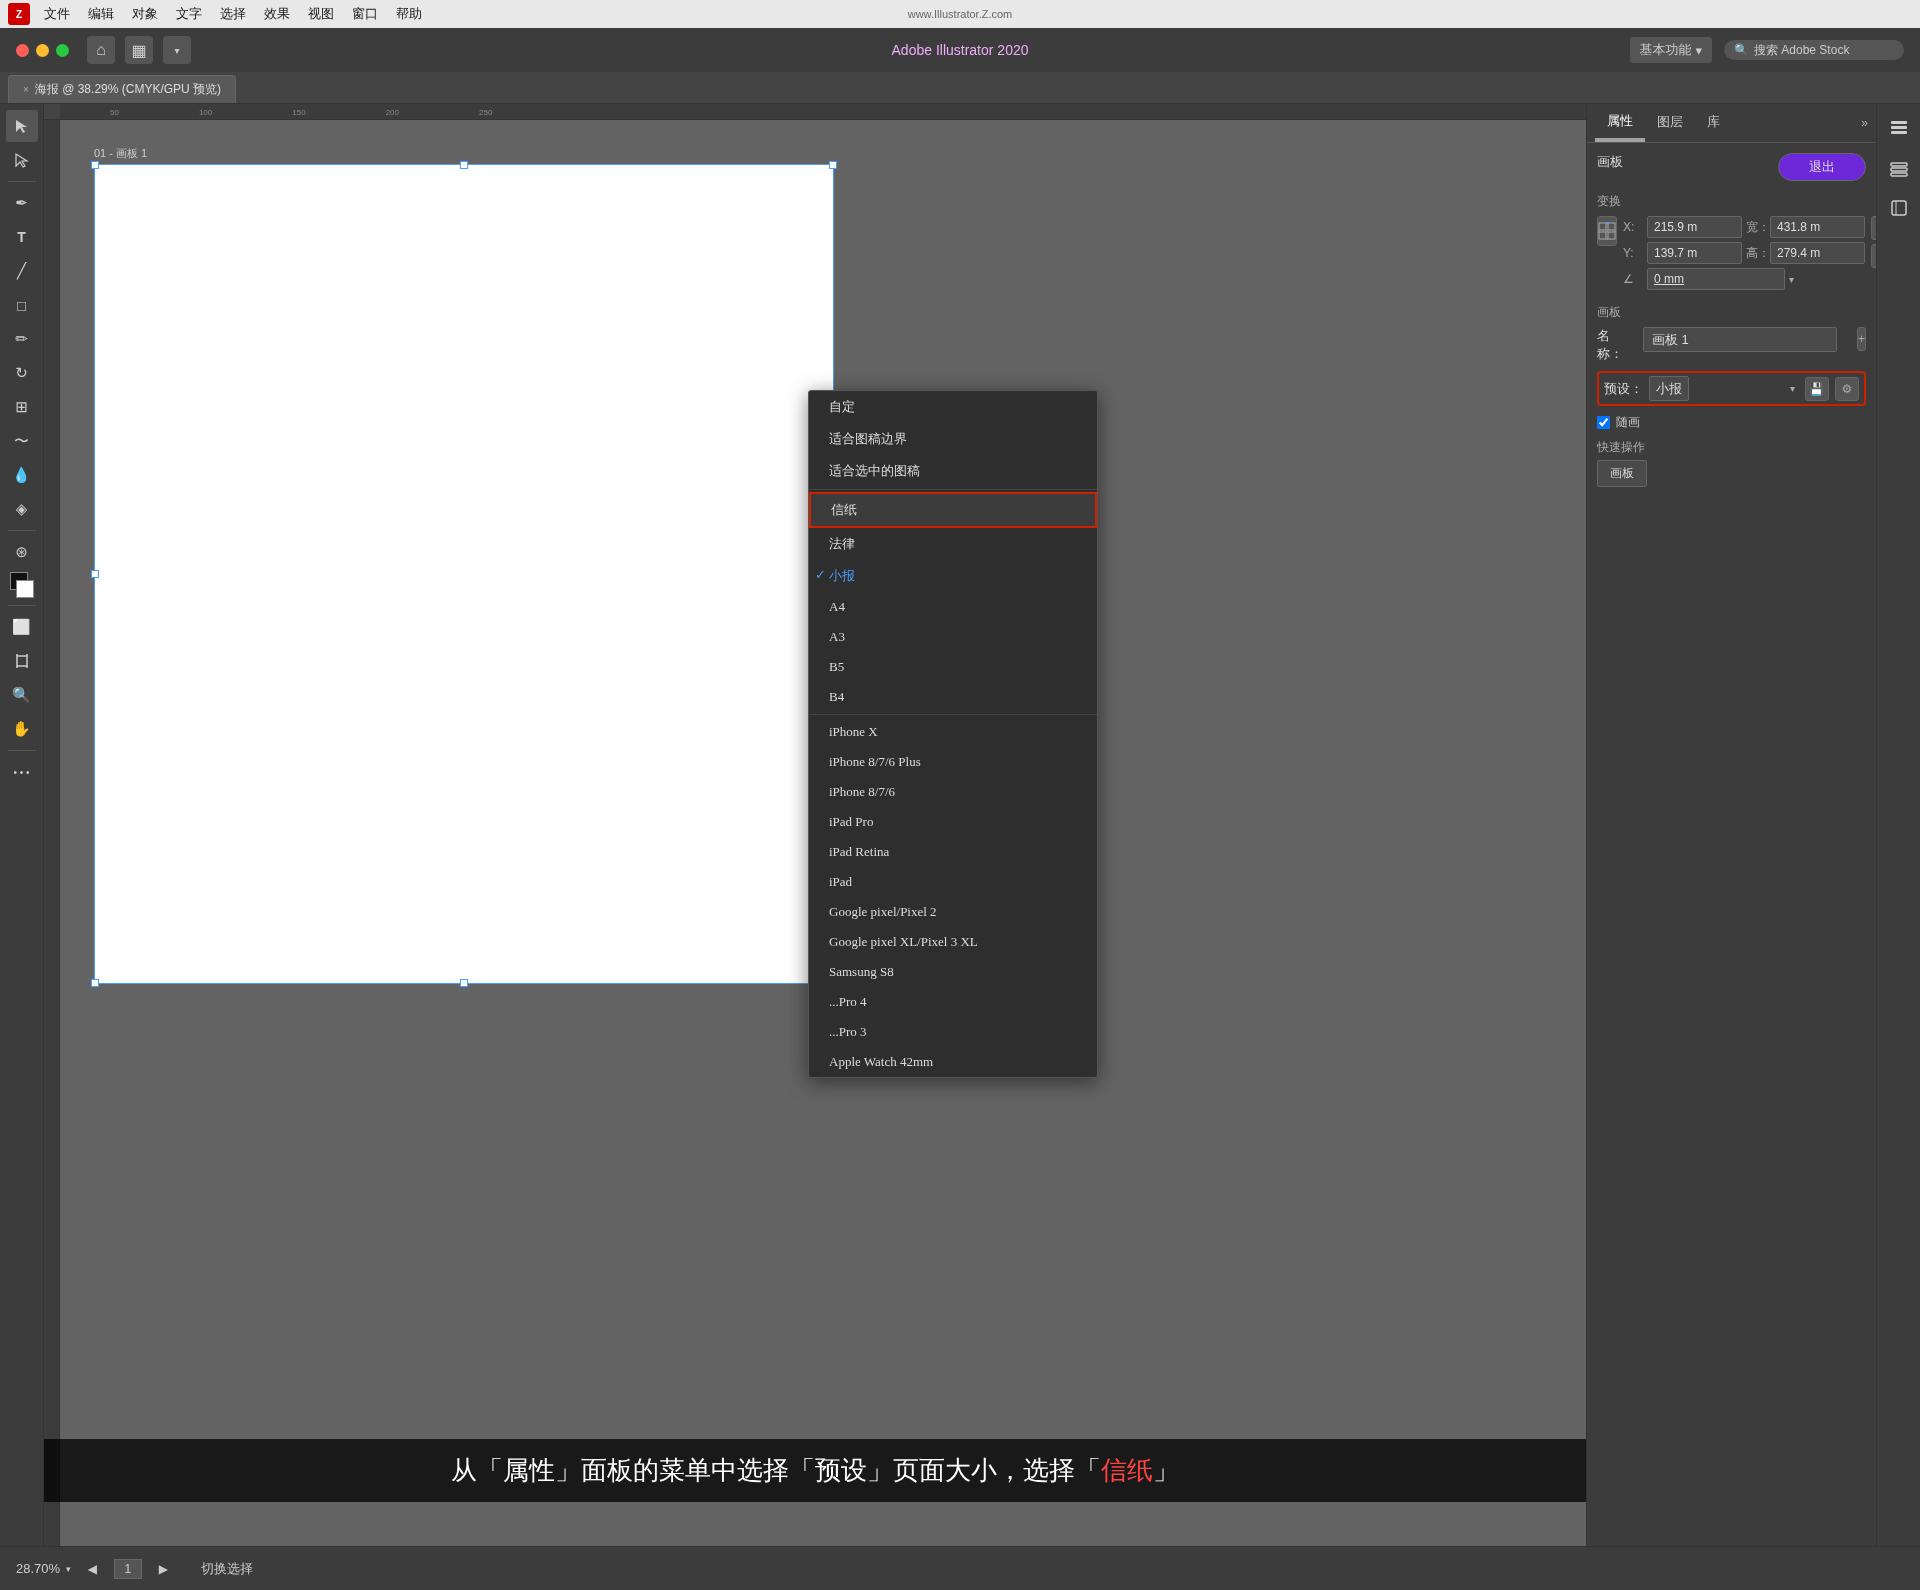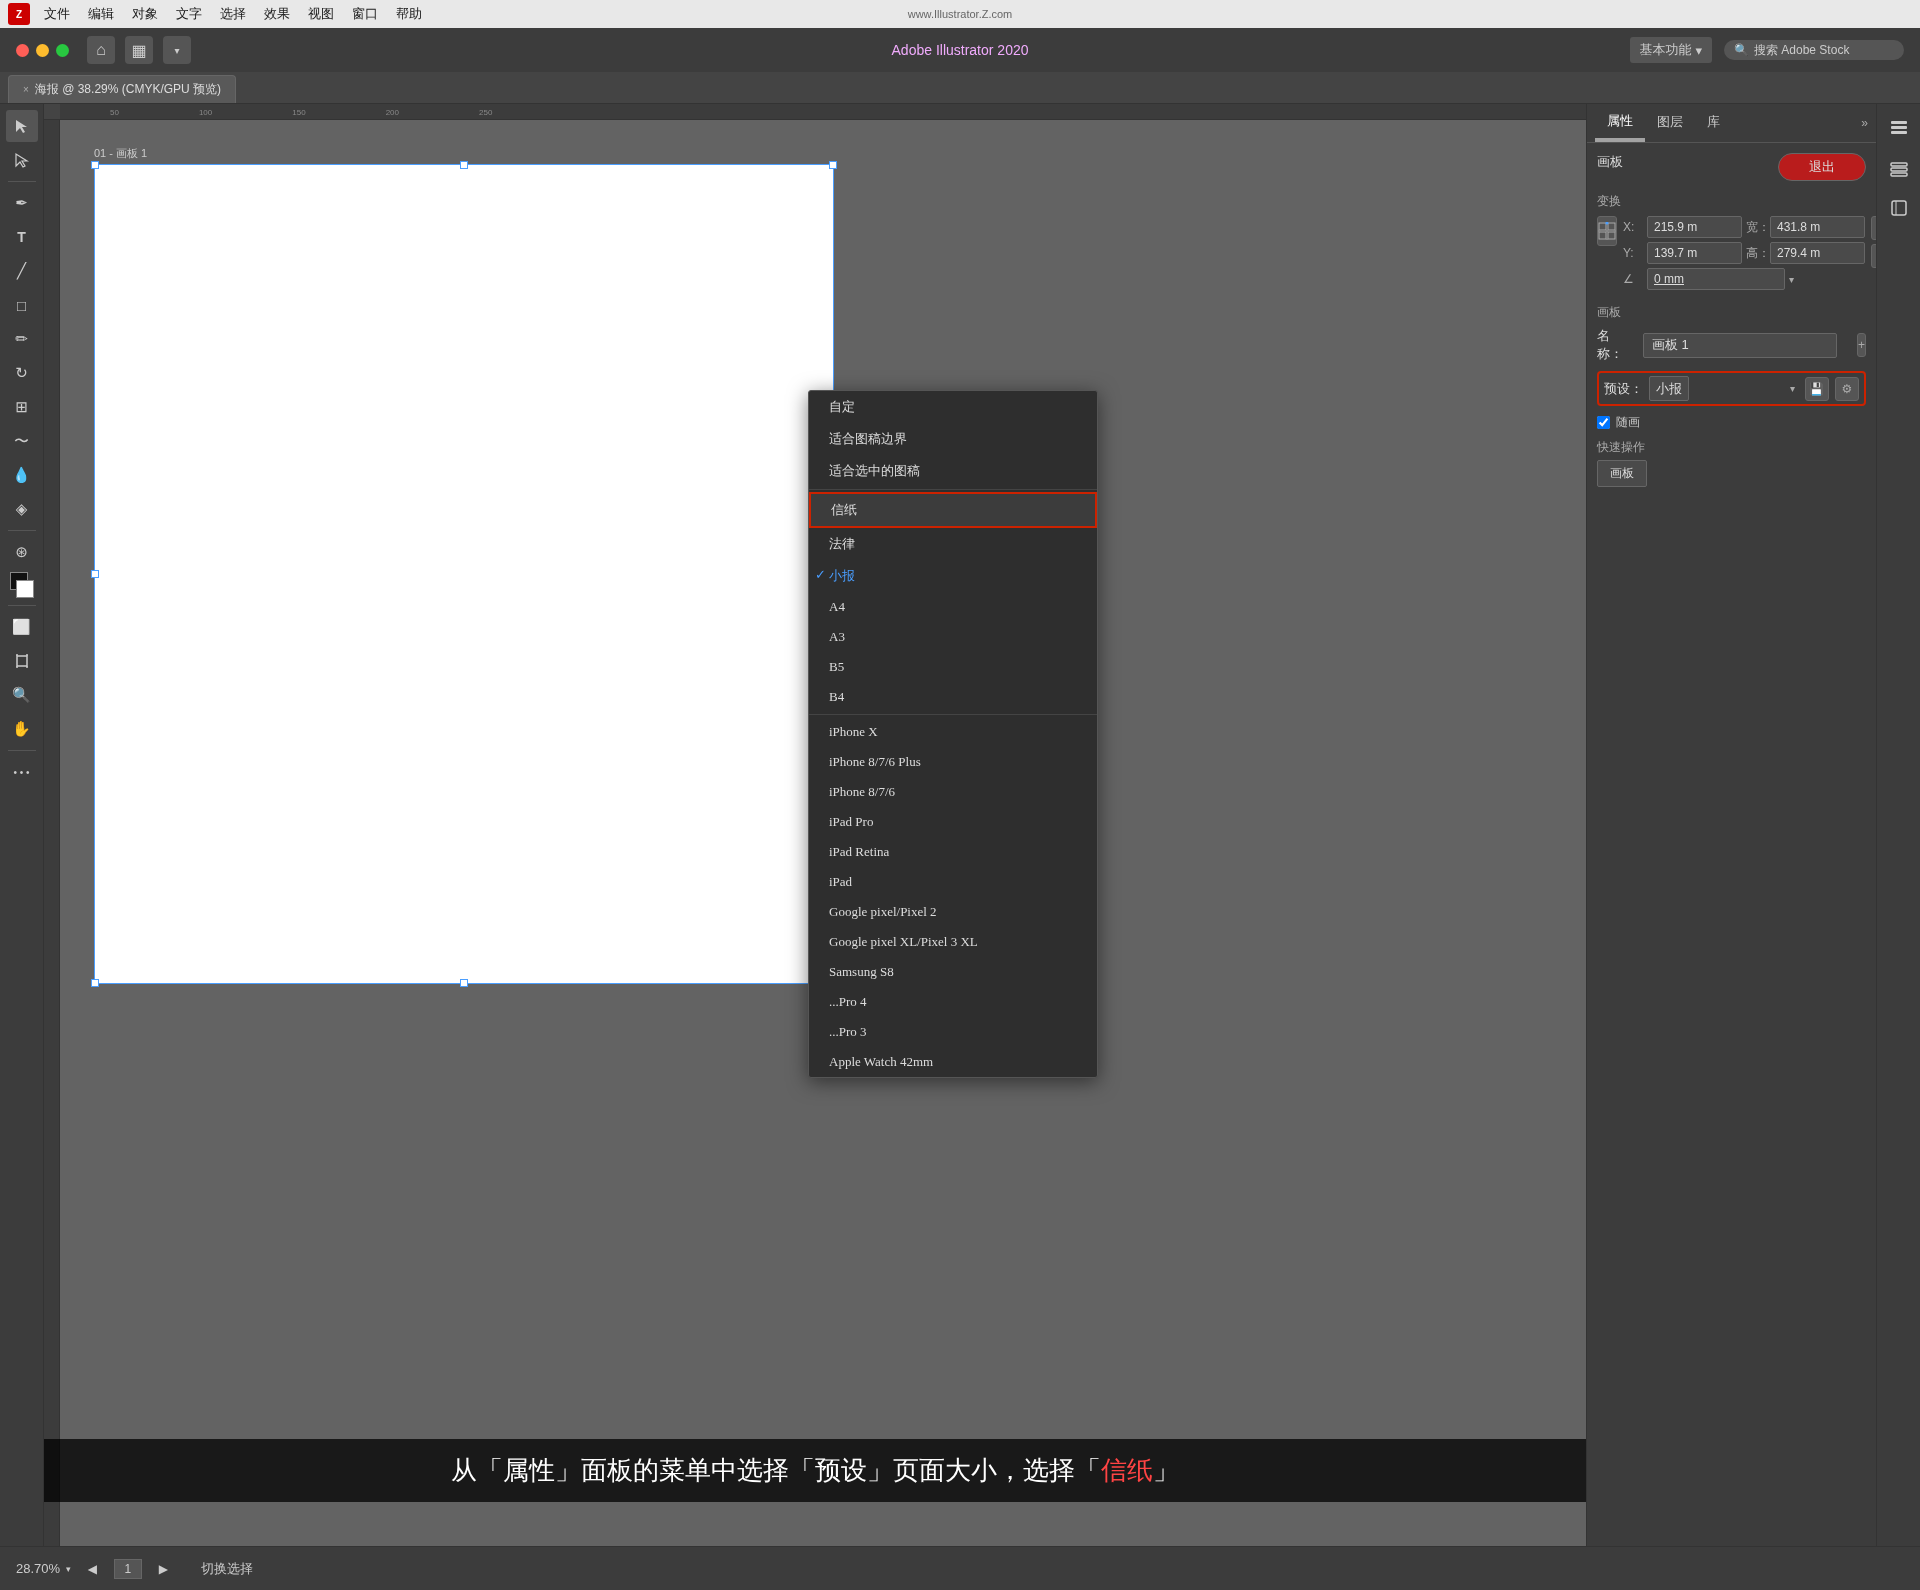--- a/index.html
+++ b/index.html
@@ -344,7 +344,7 @@
     }
 
     .exit-btn {
-      background: #b91c1c;
+      background: #6d28d9;
       border: 1px solid #666;
       color: #ddd;
       padding: 4px 30px;

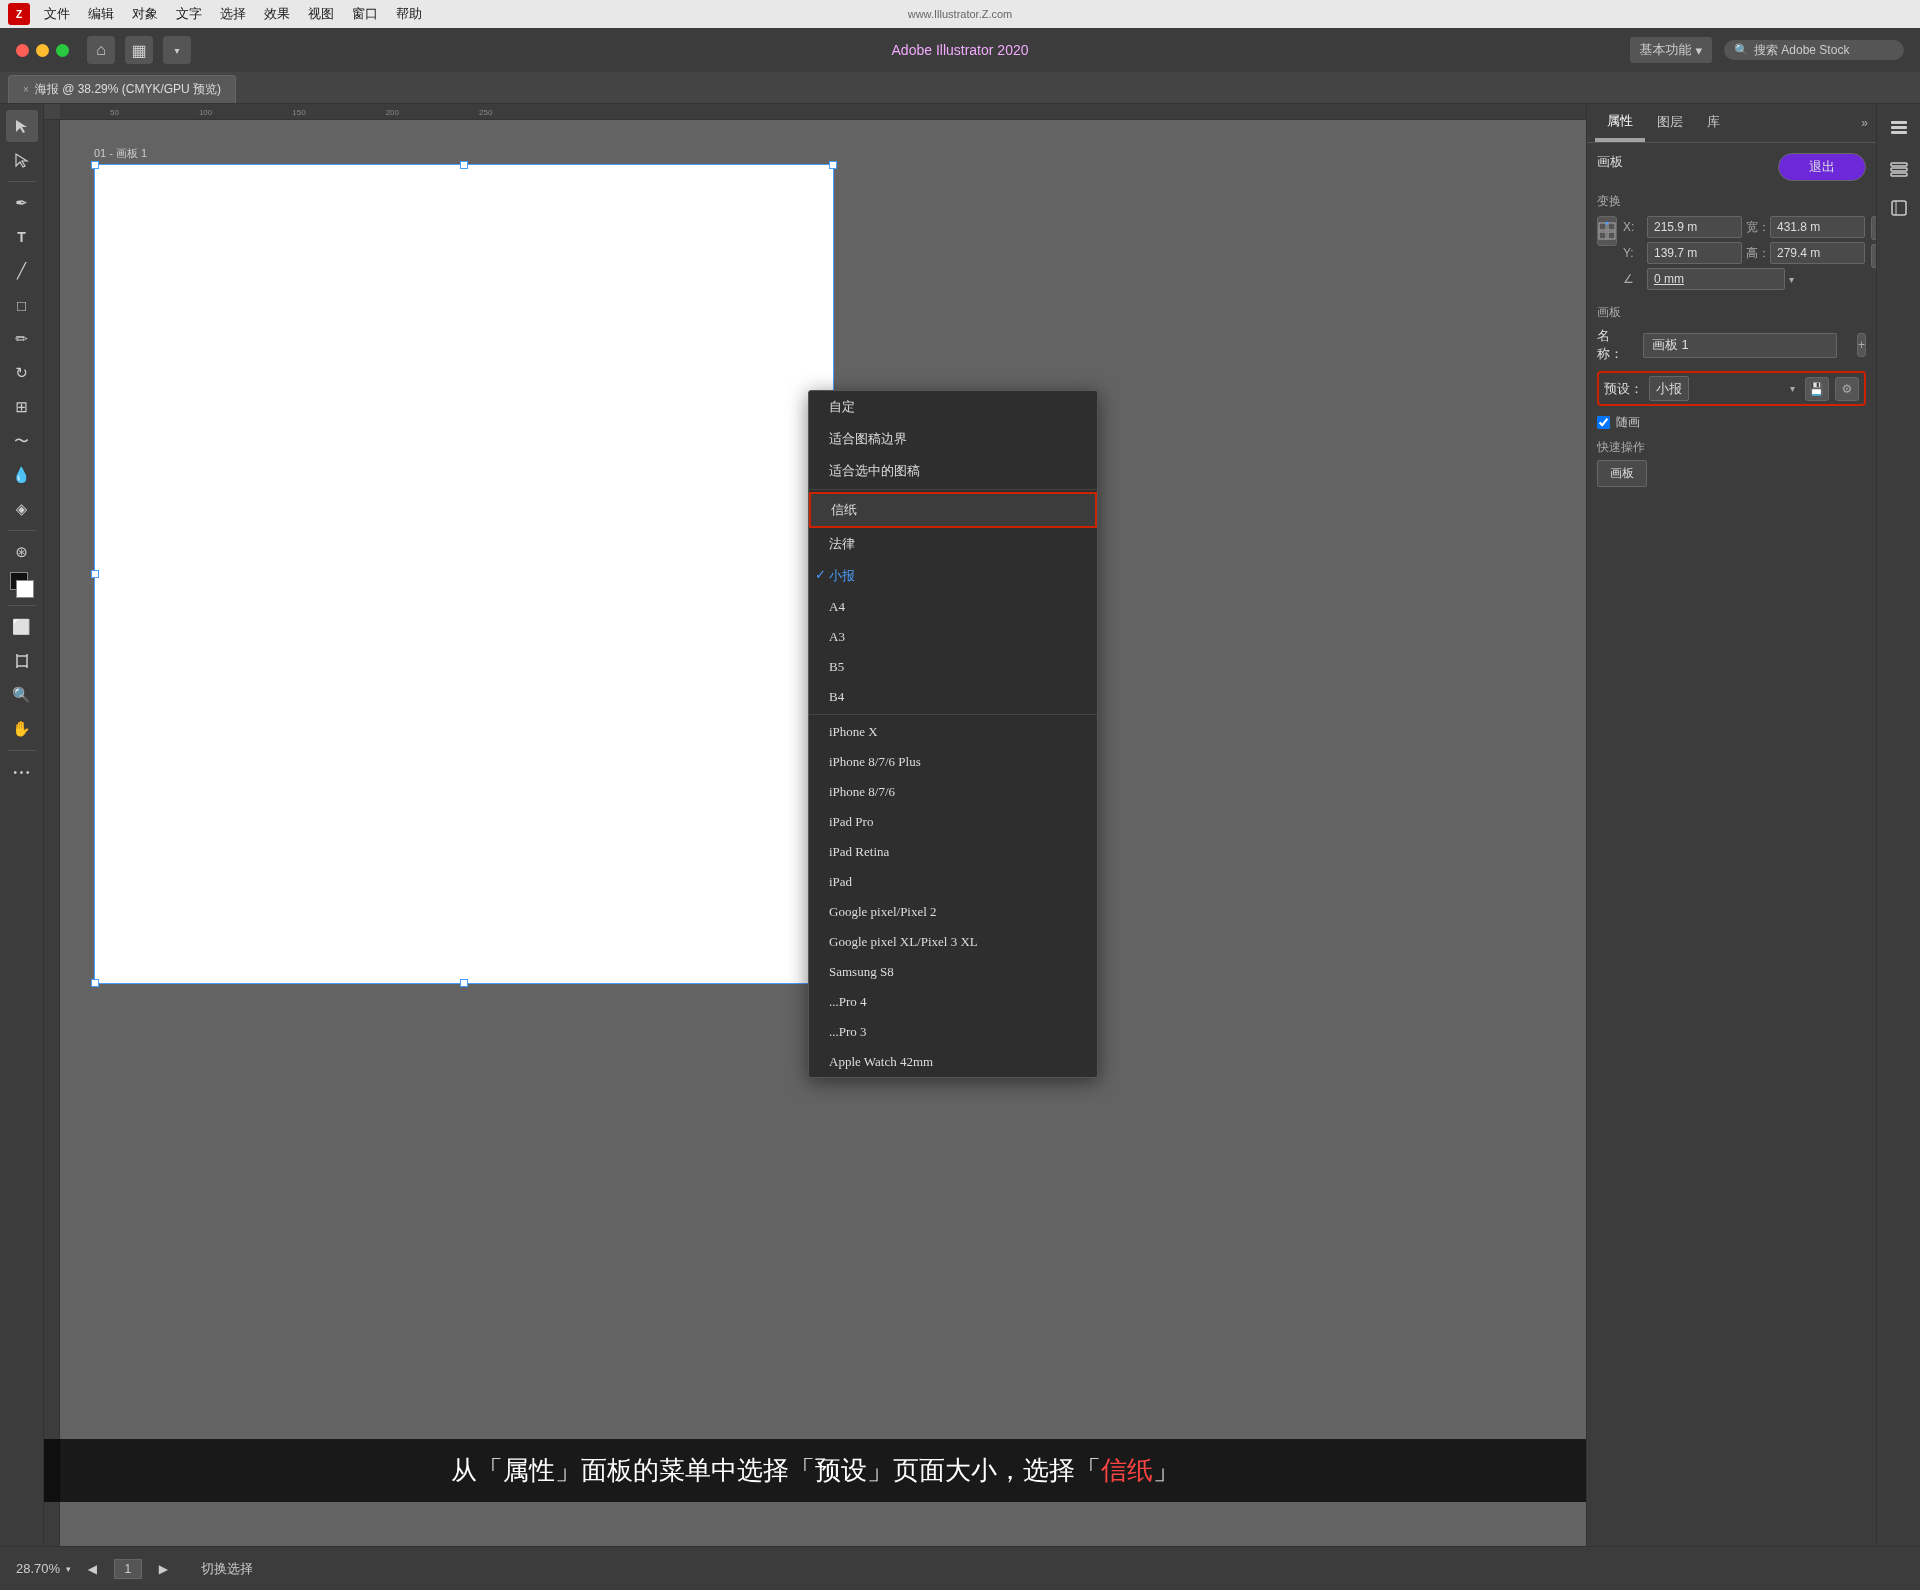--- a/index.html
+++ b/index.html
@@ -413,7 +413,7 @@
 
     .artboard-name-row {
       display: flex;
-      align-items: center;
+      align-items: flex-start;
       gap: 20px;
       margin-bottom: 8px;
     }

